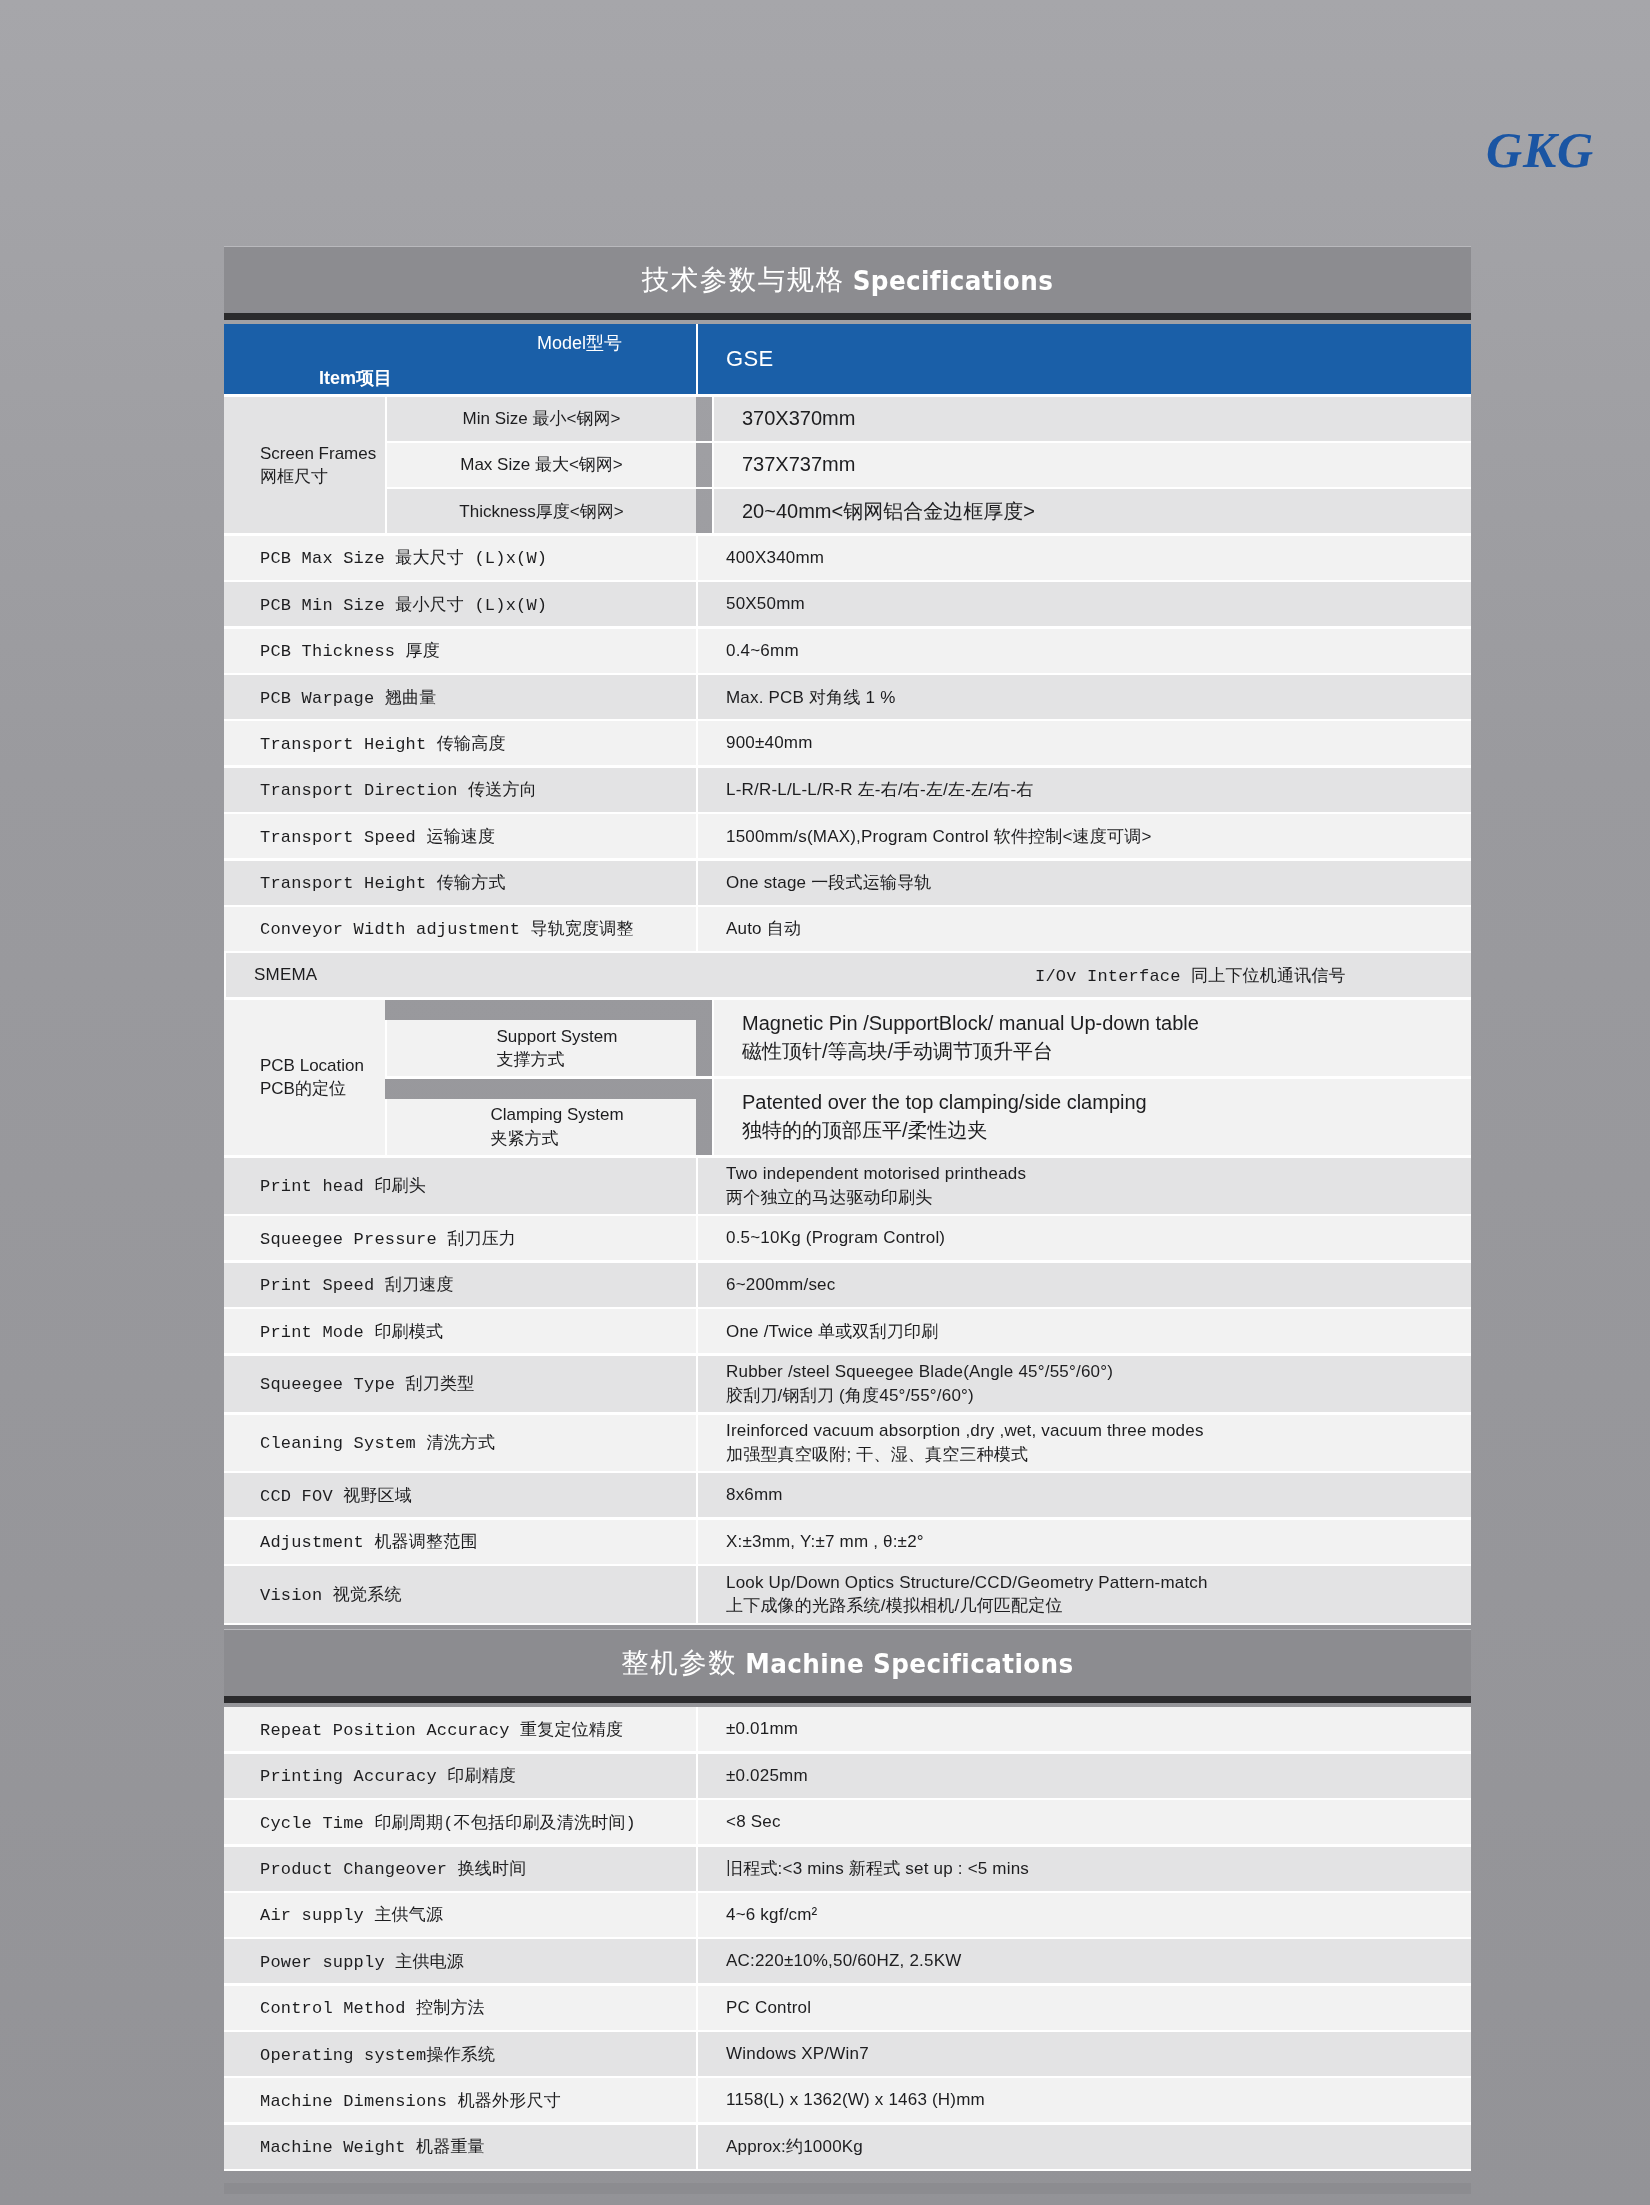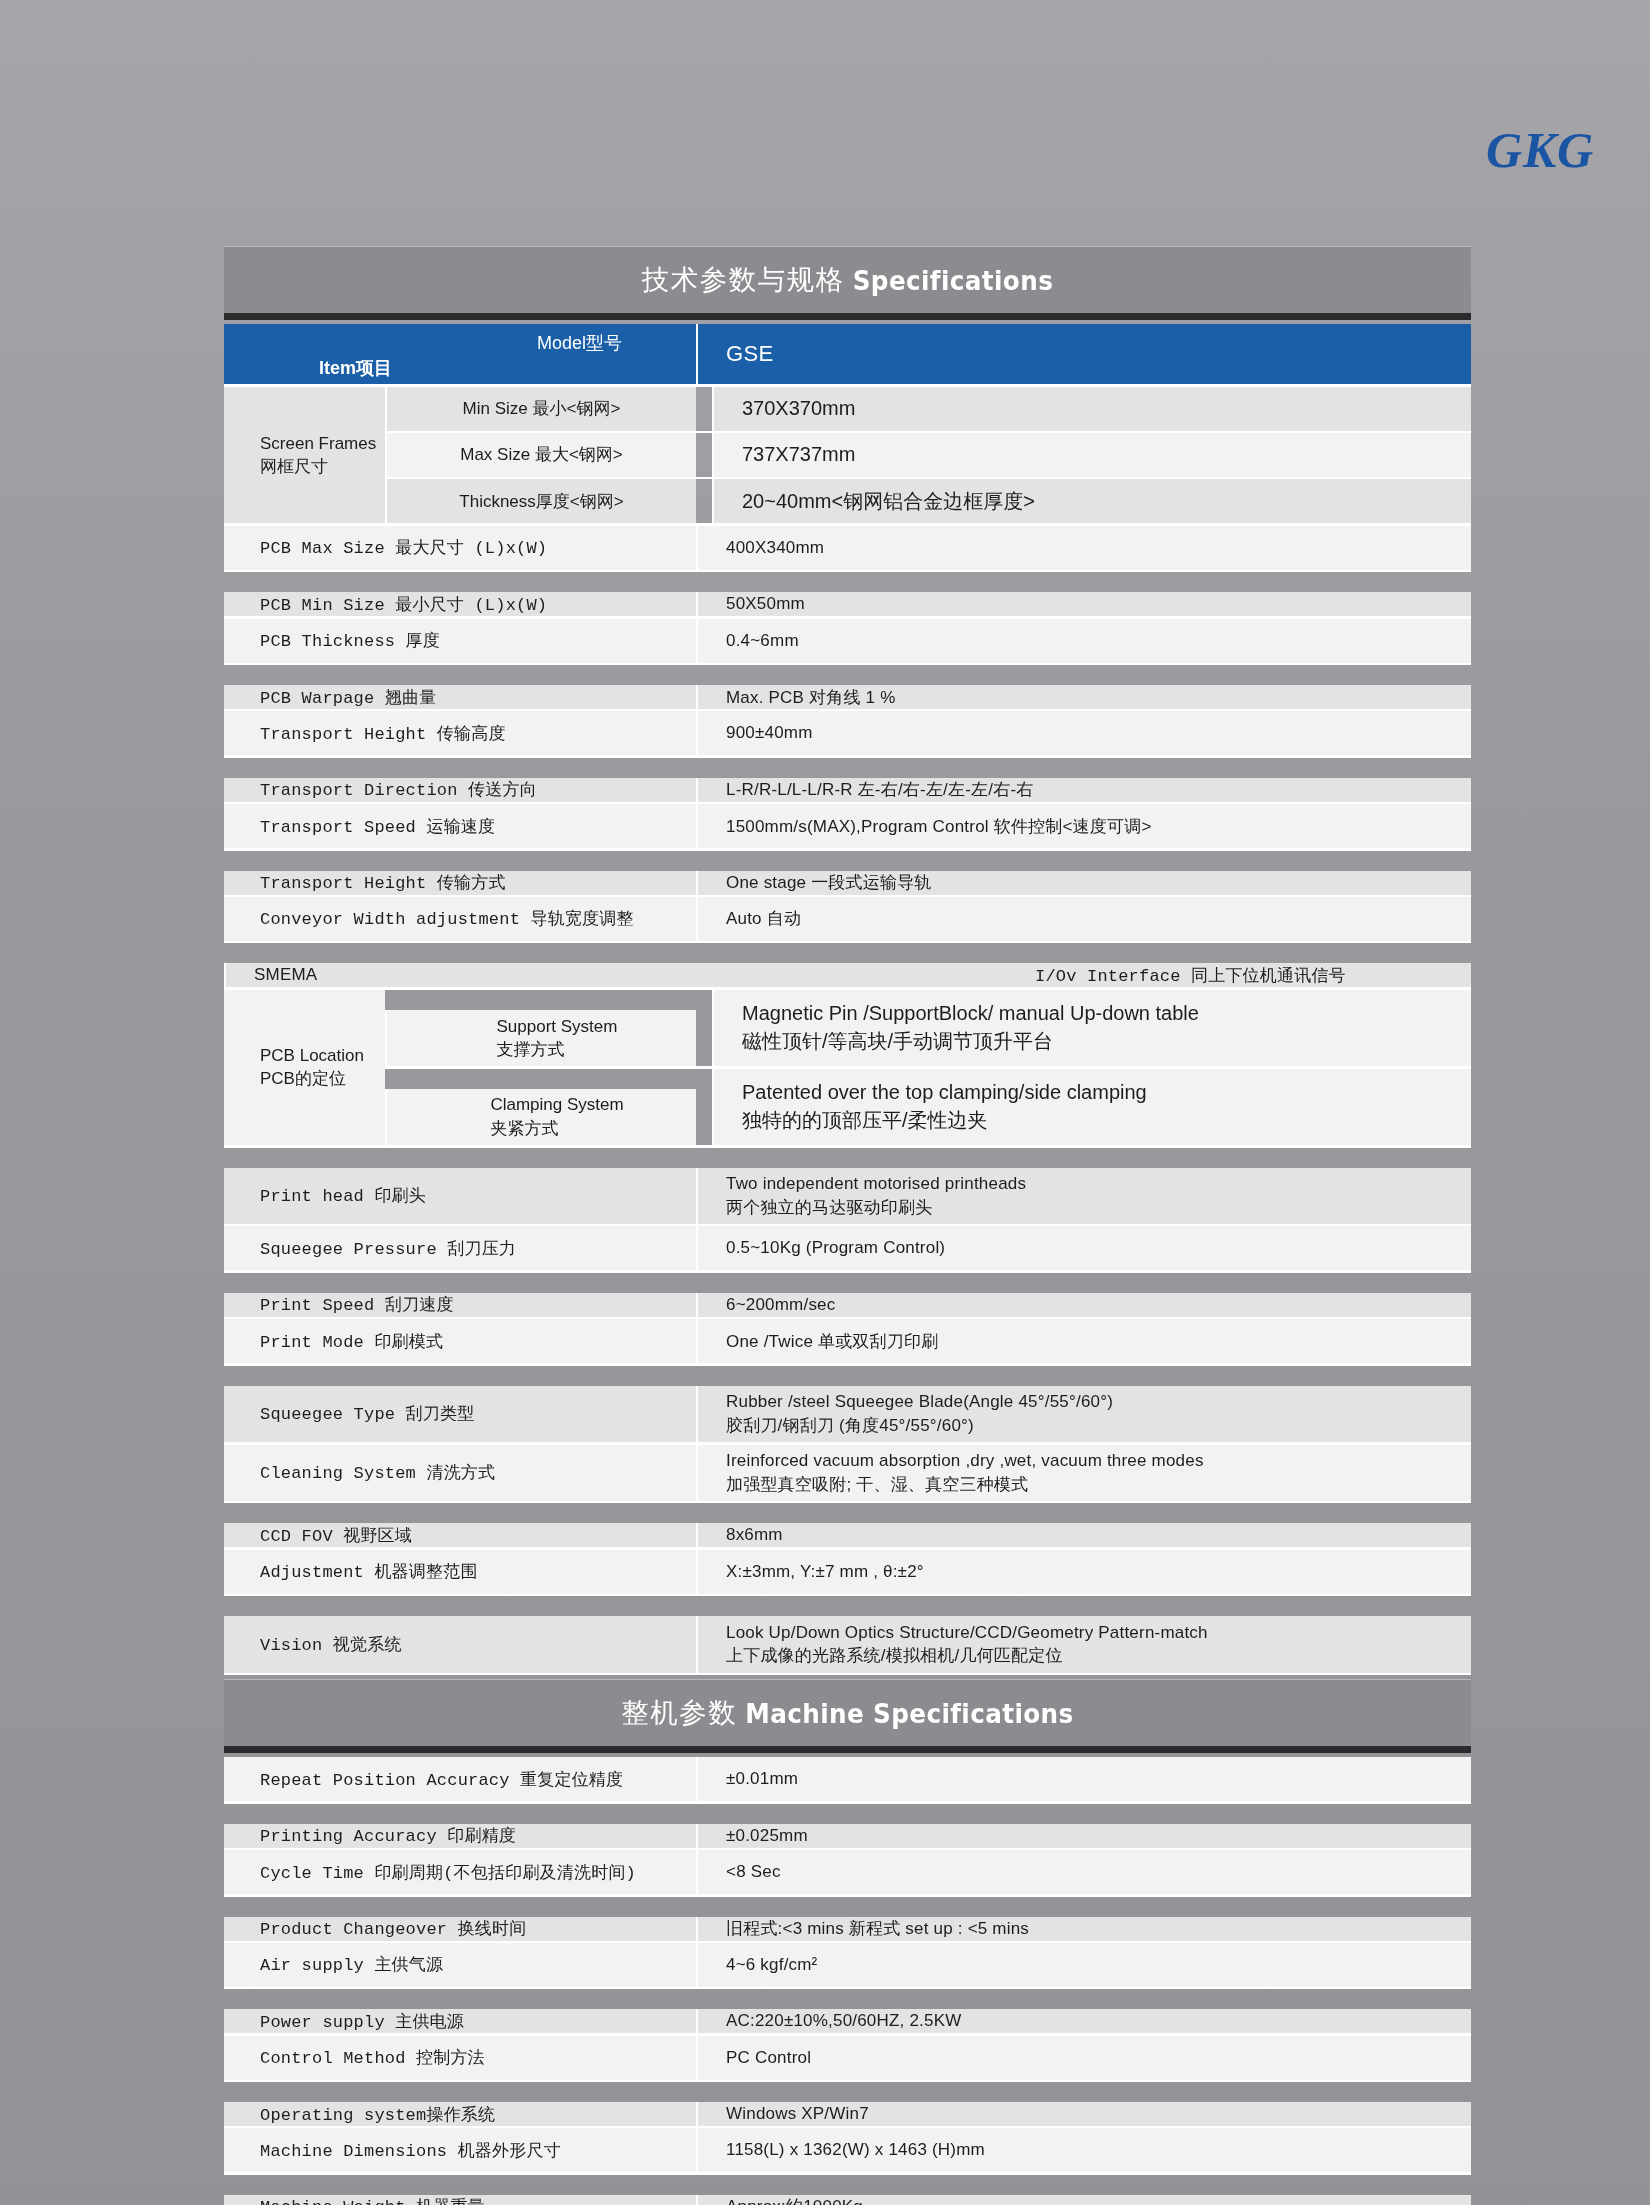--- a/index.html
+++ b/index.html
@@ -73,7 +73,7 @@
   
   .model-head {
     position: relative;
-    height: 60px;
+    height: 70px;
     background: #1a5fa8;
     display: flex;
   }

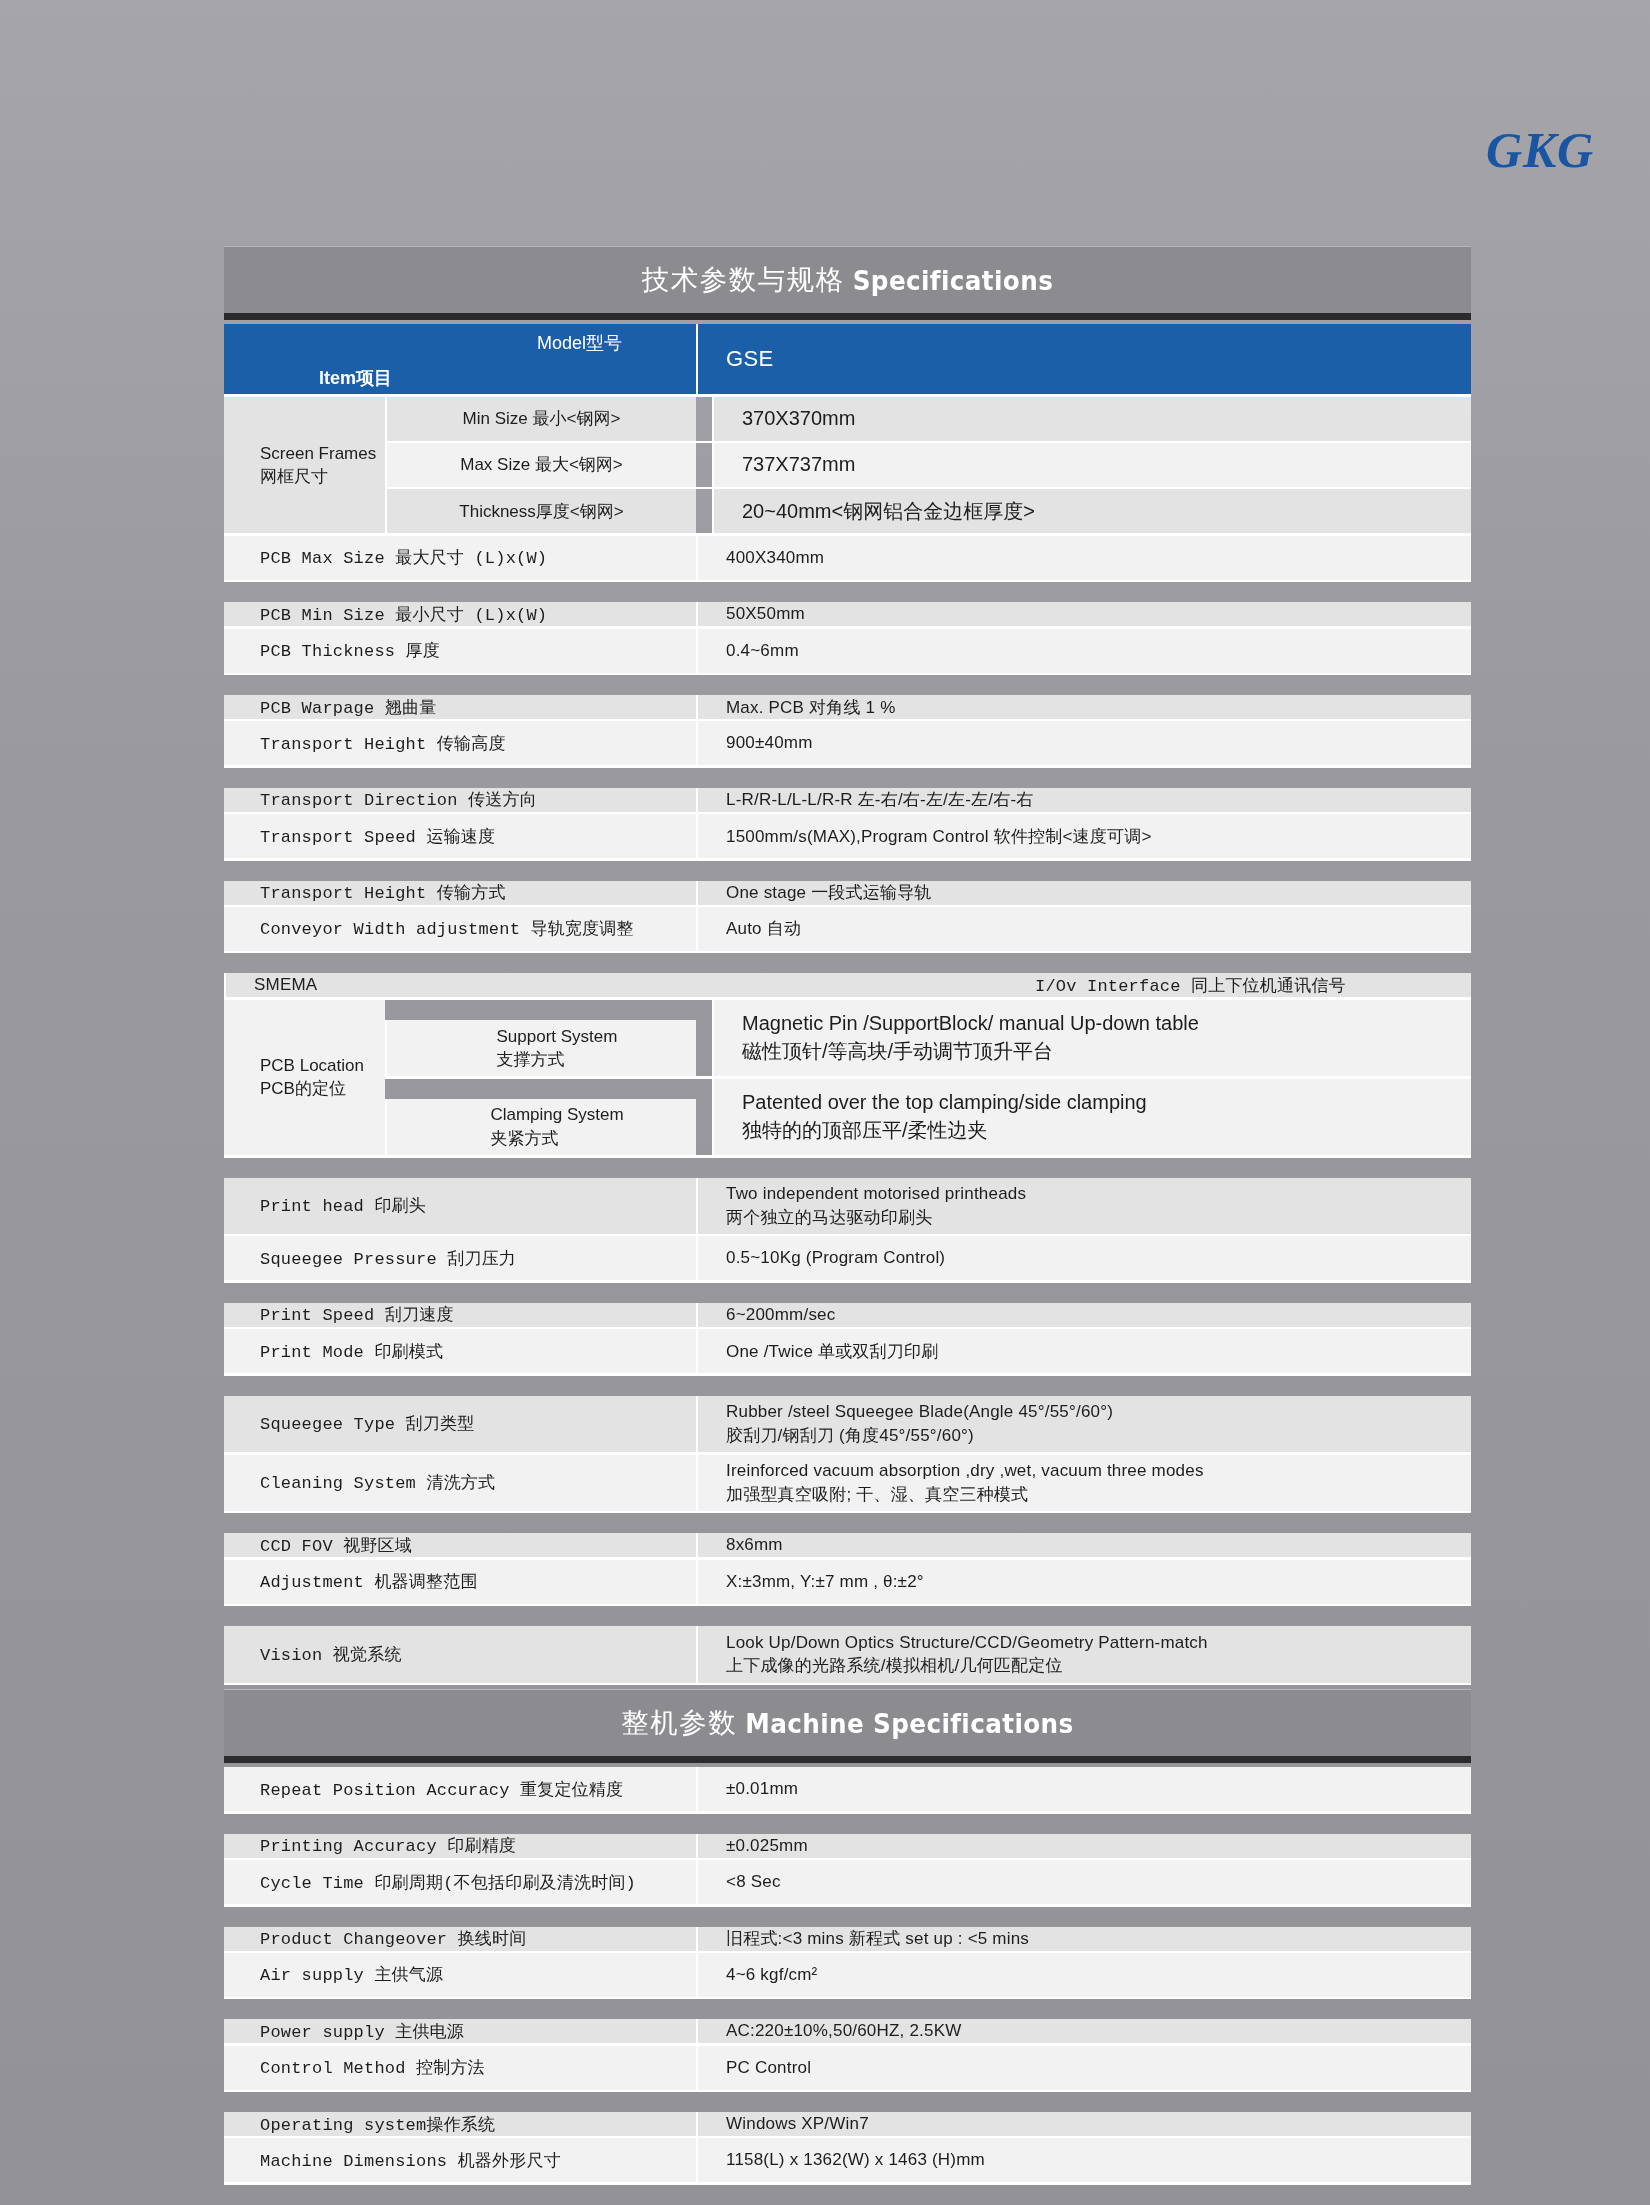--- a/index.html
+++ b/index.html
@@ -125,7 +125,7 @@
     align-items: stretch;
   }
   .row.odd  .c { background: #f2f2f2; }
-  .row.even .c { background: #e3e3e4; margin-top: 20px; }
+  .row.even .c { background: #e3e3e4; }
   .c {
     display: flex;
     align-items: center;

